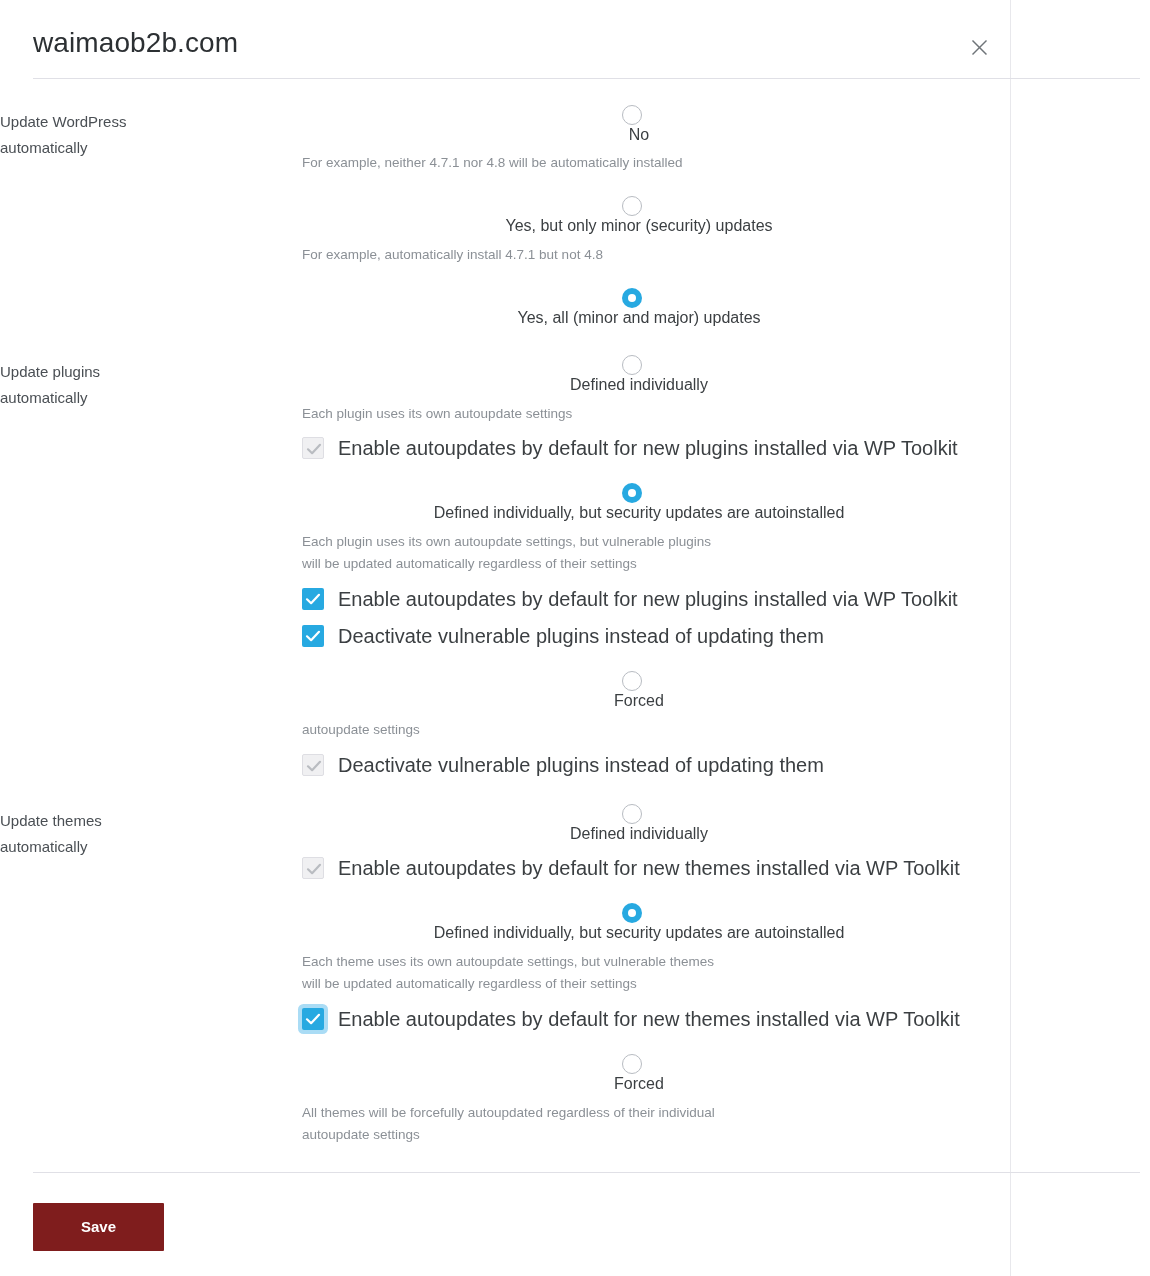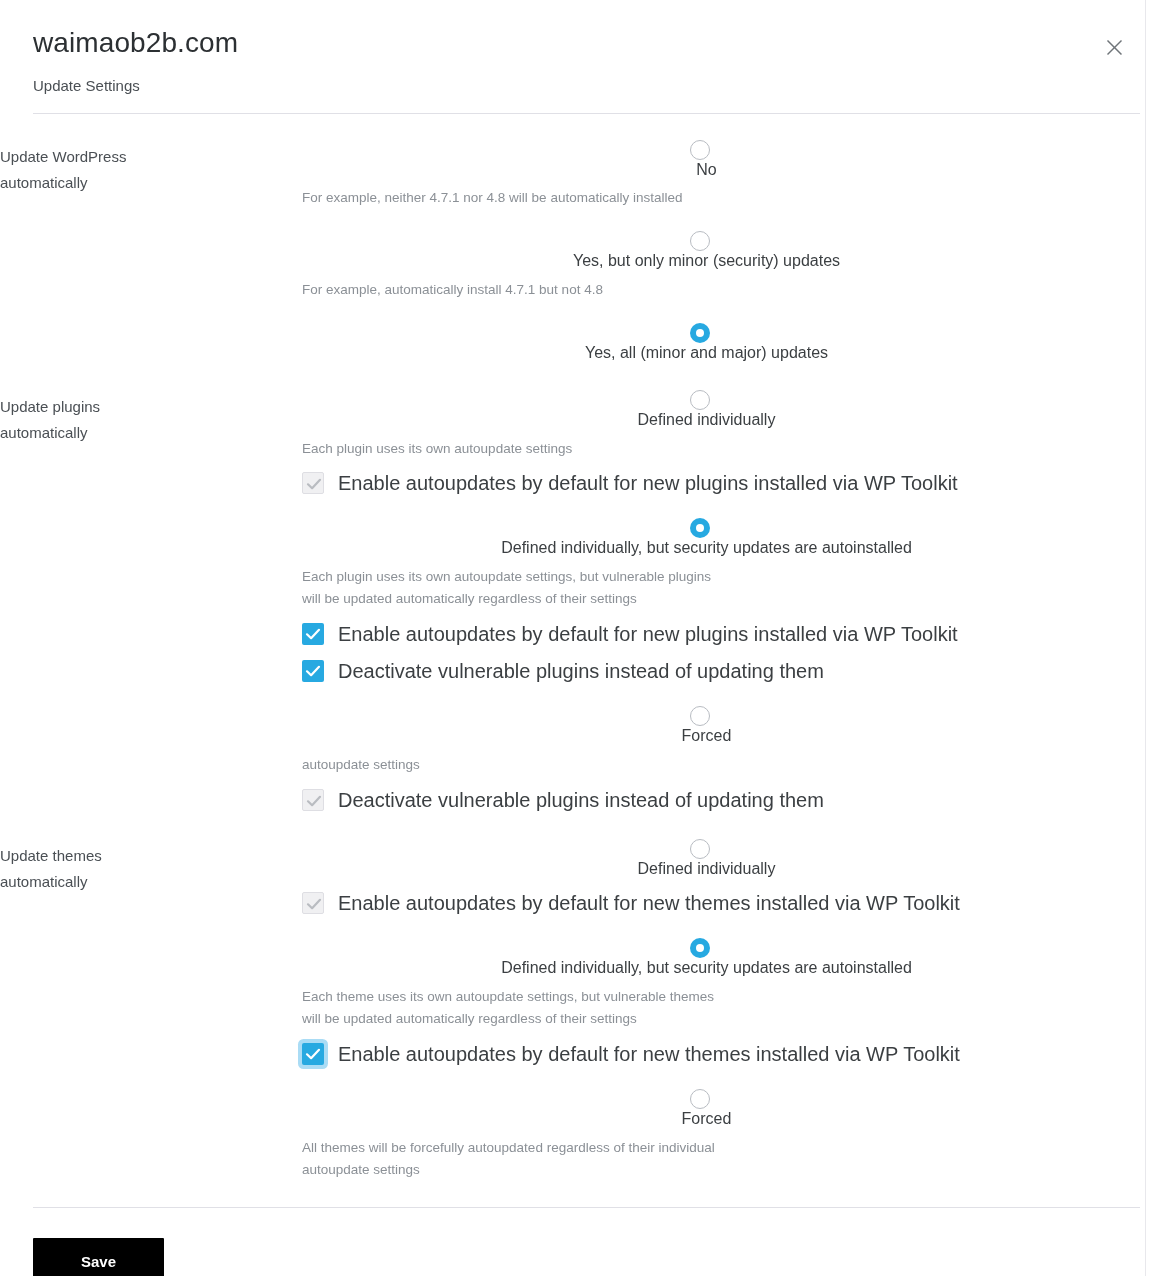--- a/index.html
+++ b/index.html
@@ -19,7 +19,7 @@
 
   .panel {
     position: relative;
-    width: 1146px;
+    width: 1011px;
     height: 1276px;
     border-right: 1px solid #e8e8ec;
     background: #fff;

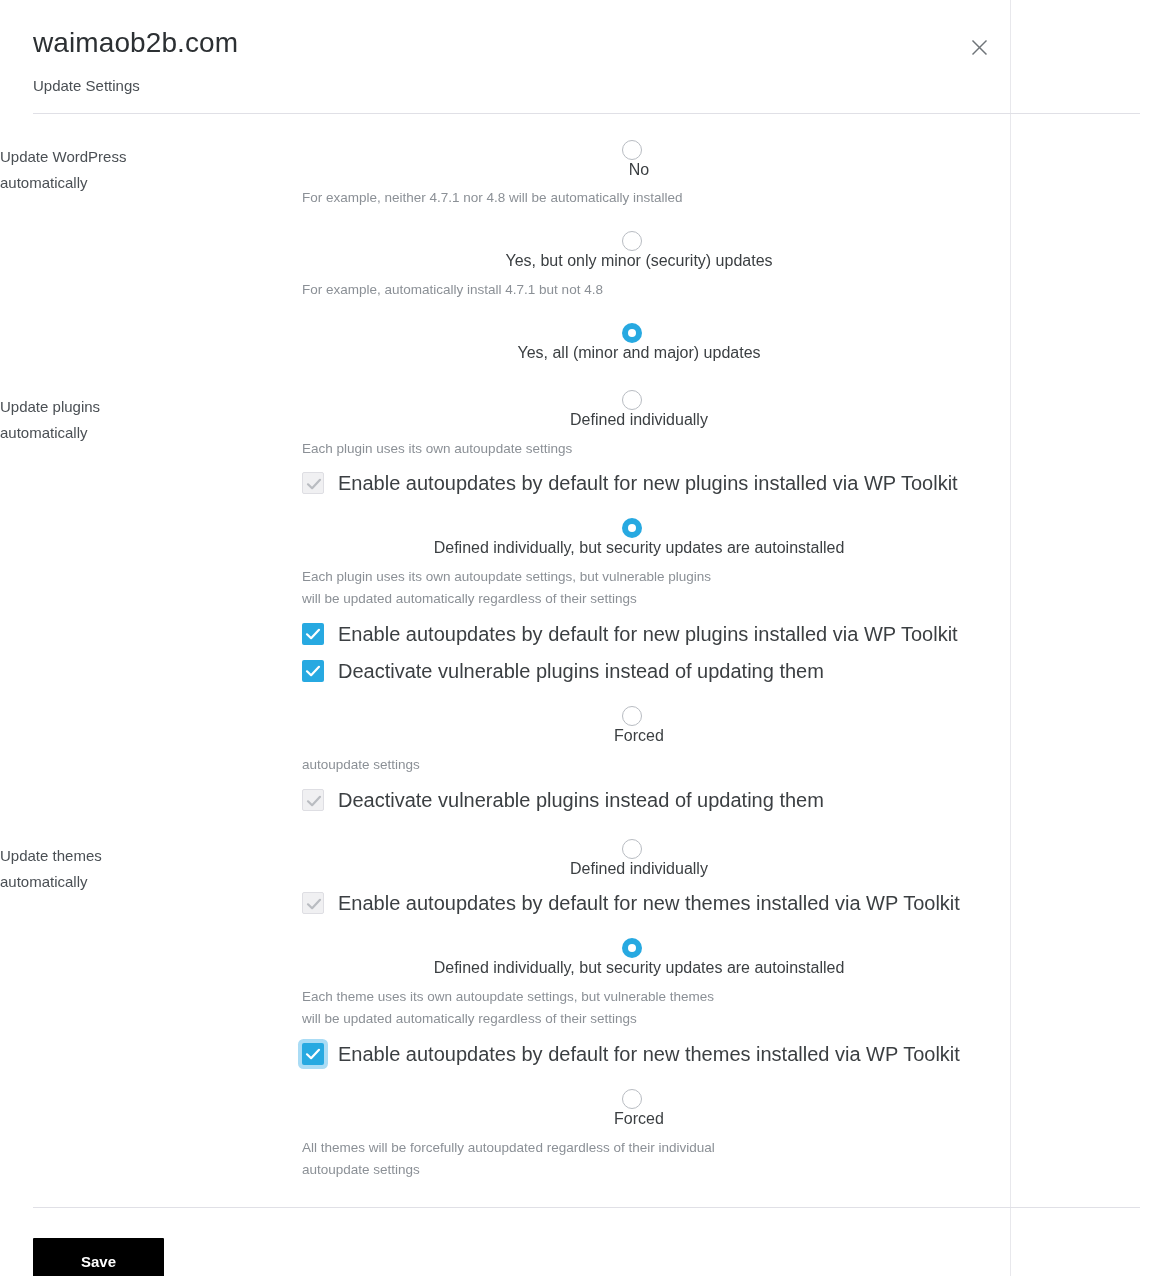--- a/index.html
+++ b/index.html
@@ -202,7 +202,6 @@
 
   <div class="header">
     <h1 class="title">waimaob2b.com</h1>
-    <div class="subtitle">Update Settings</div>
     <button class="close-btn" aria-label="Close">
       <svg width="17" height="17" viewBox="0 0 17 17">
         <line x1="1.5" y1="1.5" x2="15.5" y2="15.5" stroke="#6f7479" stroke-width="1.5"></line>

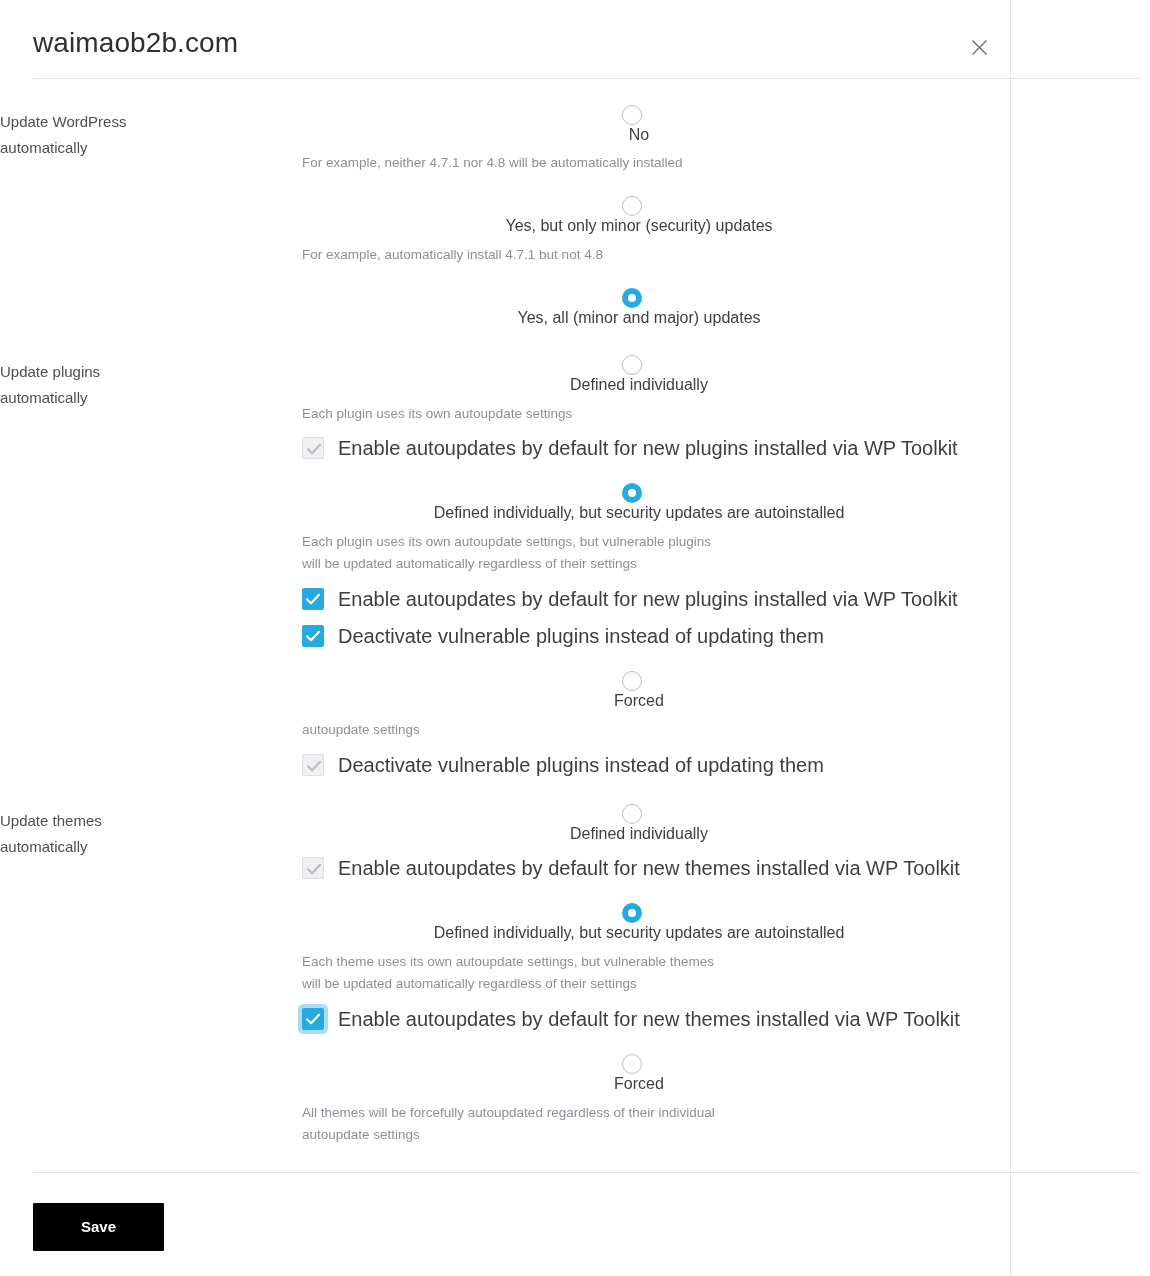--- a/index.html
+++ b/index.html
@@ -180,7 +180,7 @@
   }
   .save-btn {
     display: inline-block;
-    background: #000000;
+    background: #7f1d1d;
     color: #ffffff;
     font-size: 15px;
     font-weight: 700;

